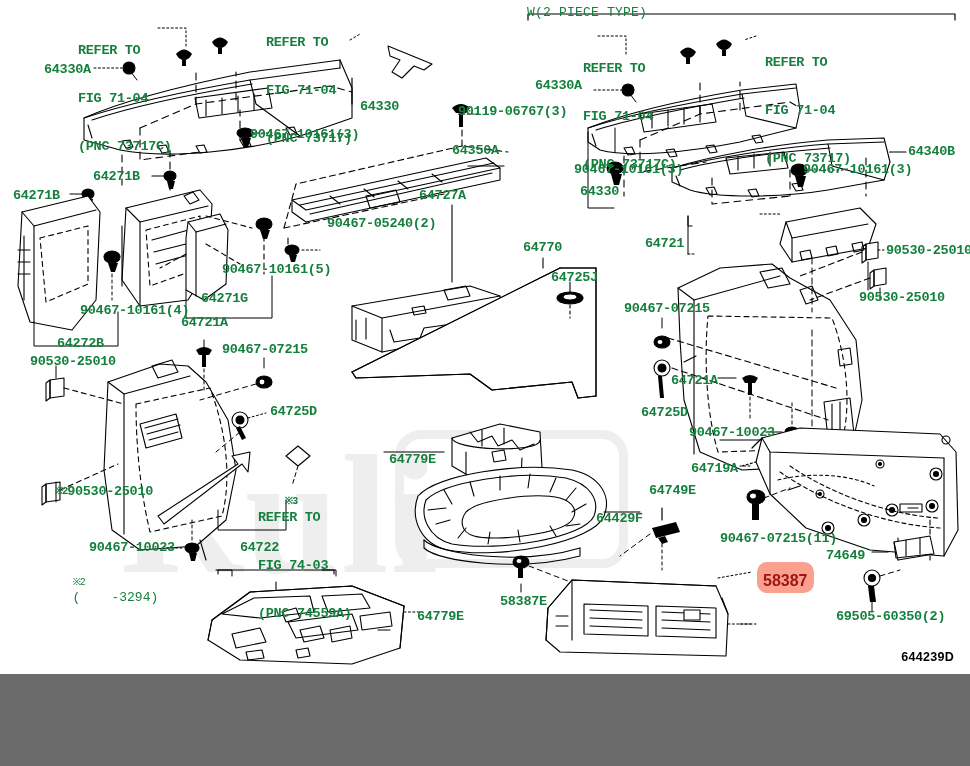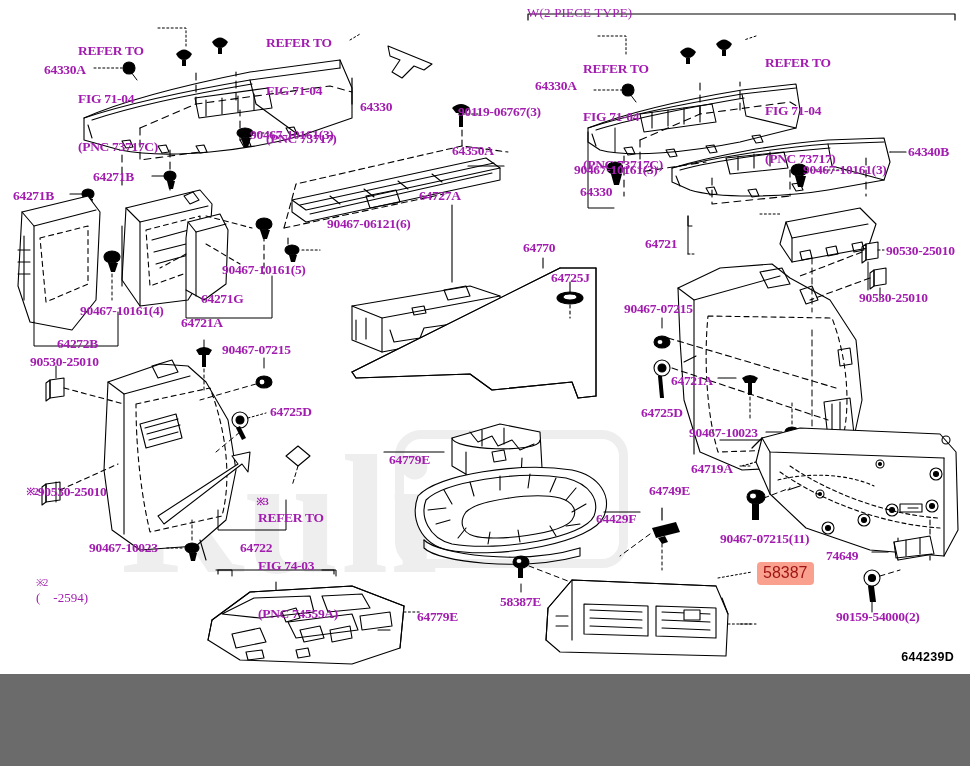--- a/index.html
+++ b/index.html
@@ -52,12 +52,12 @@
   
   .lbl{
     position:absolute;
-    color:#a21caf;
+    color:#15803d;
     font-weight:700;
     font-size:13.5px;
     line-height:15px;
     white-space:pre;
-    font-family:Liberation Serif, serif;
+    font-family:Liberation Mono, monospace;
     letter-spacing:-0.3px;
   }
   .lbl.note{font-weight:400;font-size:13px;letter-spacing:0px;}

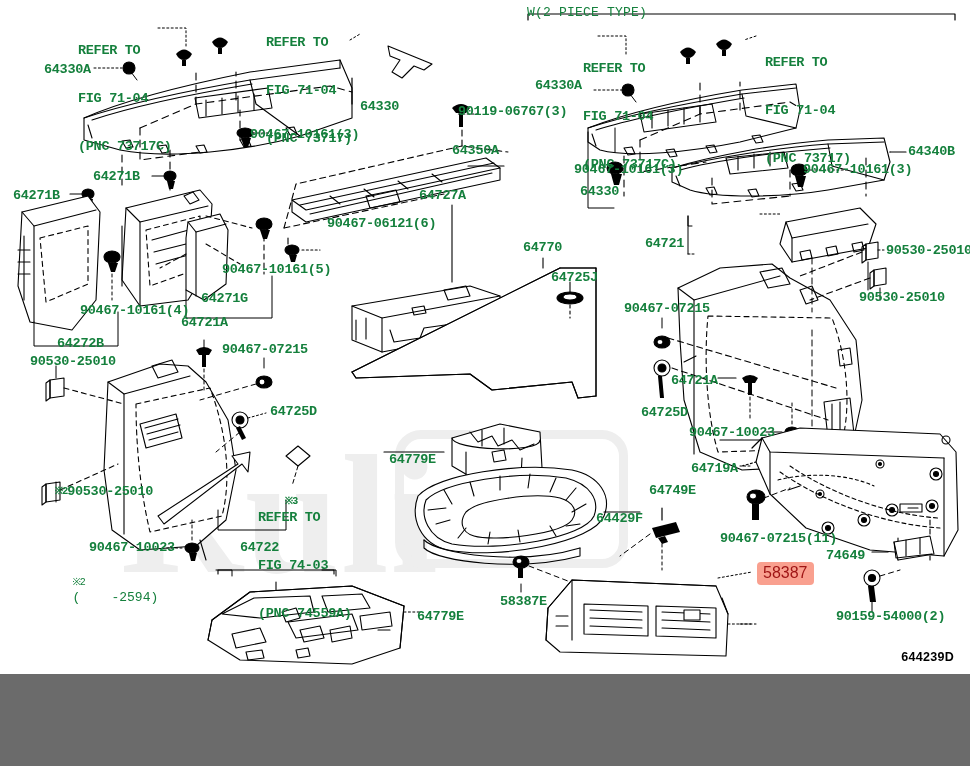--- a/index.html
+++ b/index.html
@@ -589,7 +589,7 @@
     <div class="lbl" style="left:93px;top:169px">64271B</div>
     <div class="lbl" style="left:13px;top:188px">64271B</div>
     <div class="lbl" style="left:419px;top:188px">64727A</div>
-    <div class="lbl" style="left:327px;top:216px">90467-06121(6)</div>
+    <div class="lbl" style="left:327px;top:216px">90467-05240(2)</div>
     <div class="lbl" style="left:523px;top:240px">64770</div>
     <div class="lbl" style="left:222px;top:262px">90467-10161(5)</div>
     <div class="lbl" style="left:551px;top:270px">64725J</div>

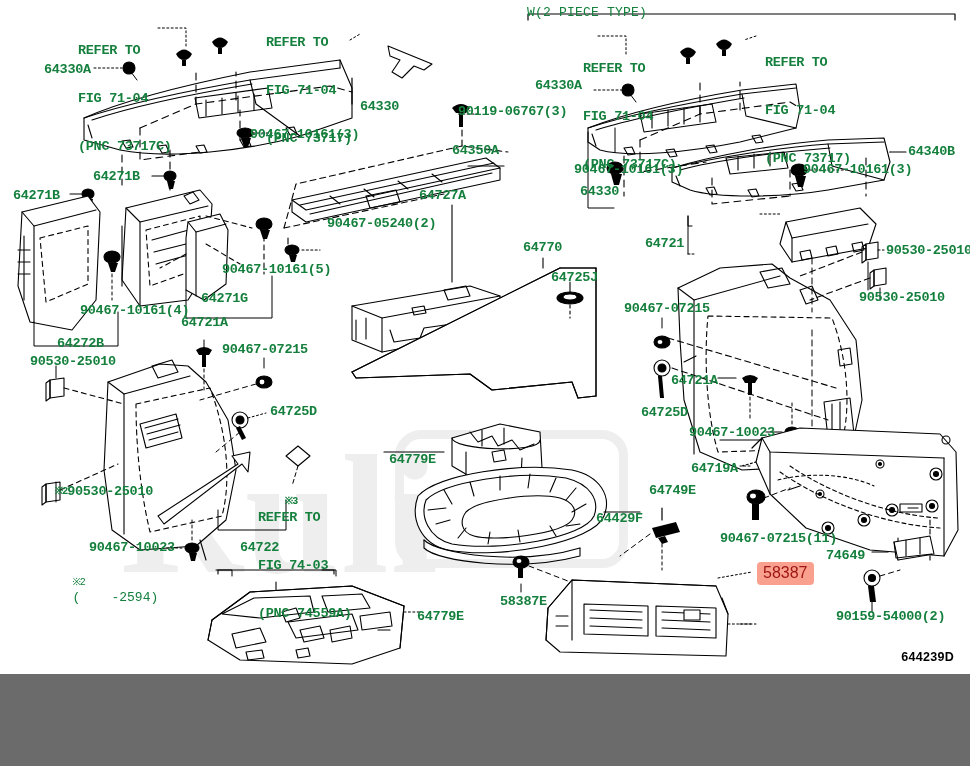--- a/index.html
+++ b/index.html
@@ -68,13 +68,13 @@
   #hl-58387{
     position:absolute;
     left:757px; top:562px;
-    padding:2px 6px 3px 6px;
+    padding:10px 6px 3px 6px;
     background:#f9a08f;
     color:#9e1414;
-    font-weight:400;
+    font-weight:700;
     font-size:16px;
     line-height:18px;
-    border-radius:4px;
+    border-radius:10px;
     letter-spacing:0px;
   }
   #diagram-code{

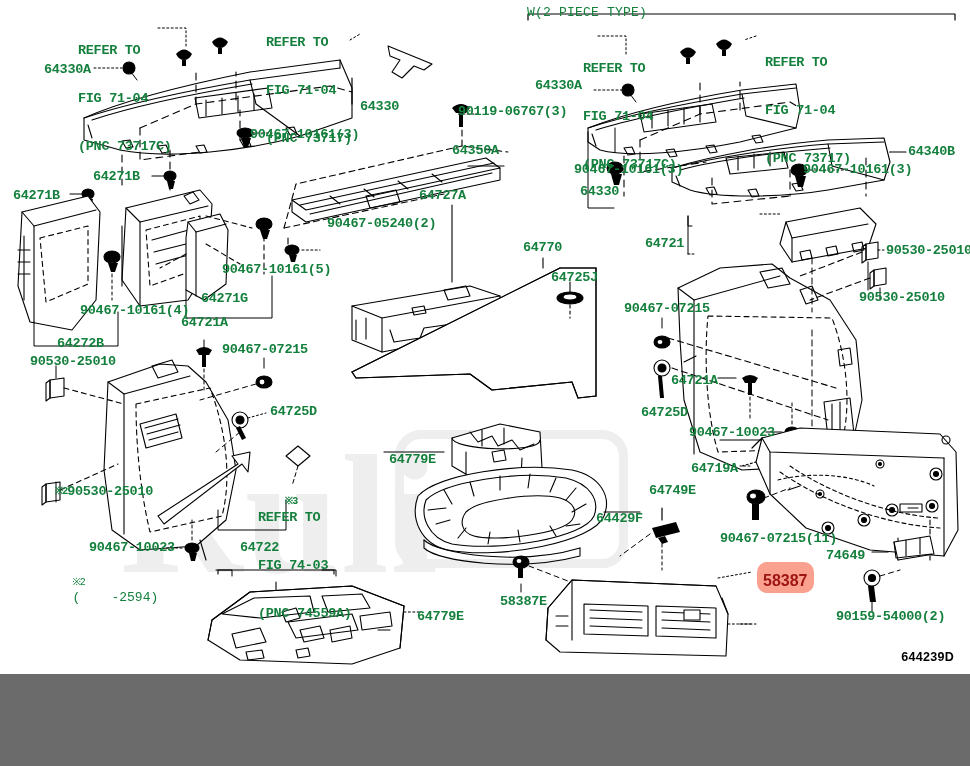--- a/index.html
+++ b/index.html
@@ -634,7 +634,7 @@
     <div style="position:absolute;left:10px;top:557px">
       <div class="lbl note" style="position:relative;left:0;top:0;margin-top:3px">
         <span class="mk">※2</span>
-        <span>(    -2594)</span>
+        <span>(    -3294)</span>
       </div>
 
     </div>

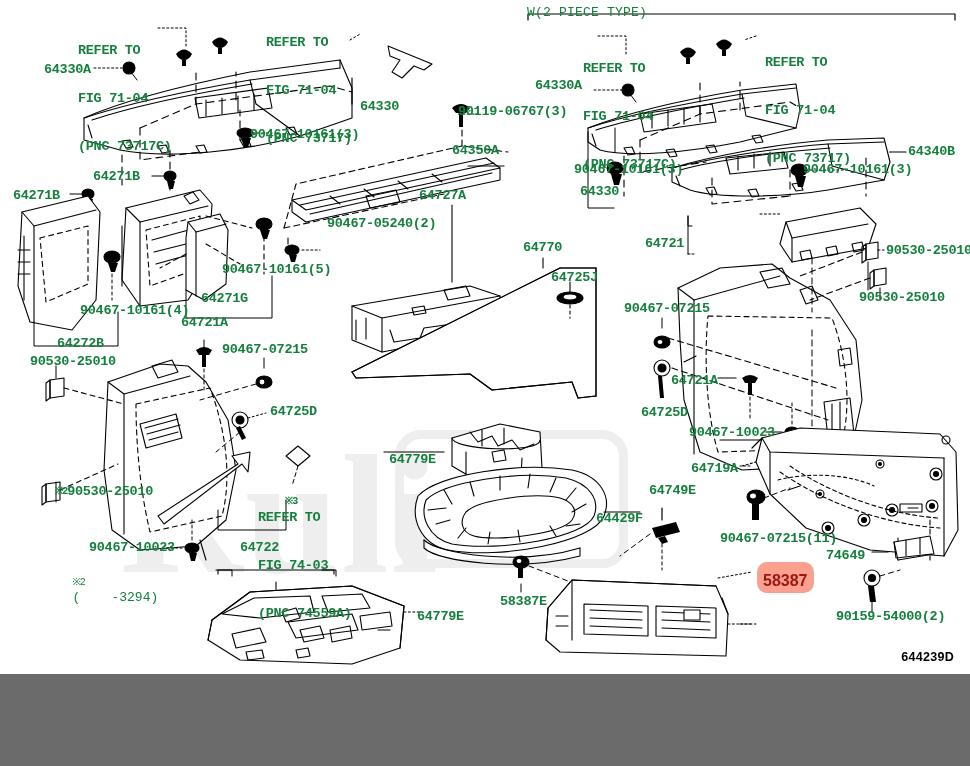--- a/index.html
+++ b/index.html
@@ -623,7 +623,7 @@
     <div class="lbl" style="left:596px;top:511px">64429F</div>
     <div class="lbl" style="left:720px;top:531px">90467-07215(11)</div>
     <div class="lbl" style="left:826px;top:548px">74649</div>
-    <div class="lbl" style="left:836px;top:609px">90159-54000(2)</div>
+    <div class="lbl" style="left:836px;top:609px">69505-60350(2)</div>
 
     <div class="lbl" style="left:8px;top:469px">
       <span class="mk">※2</span><span>90530-25010</span>

